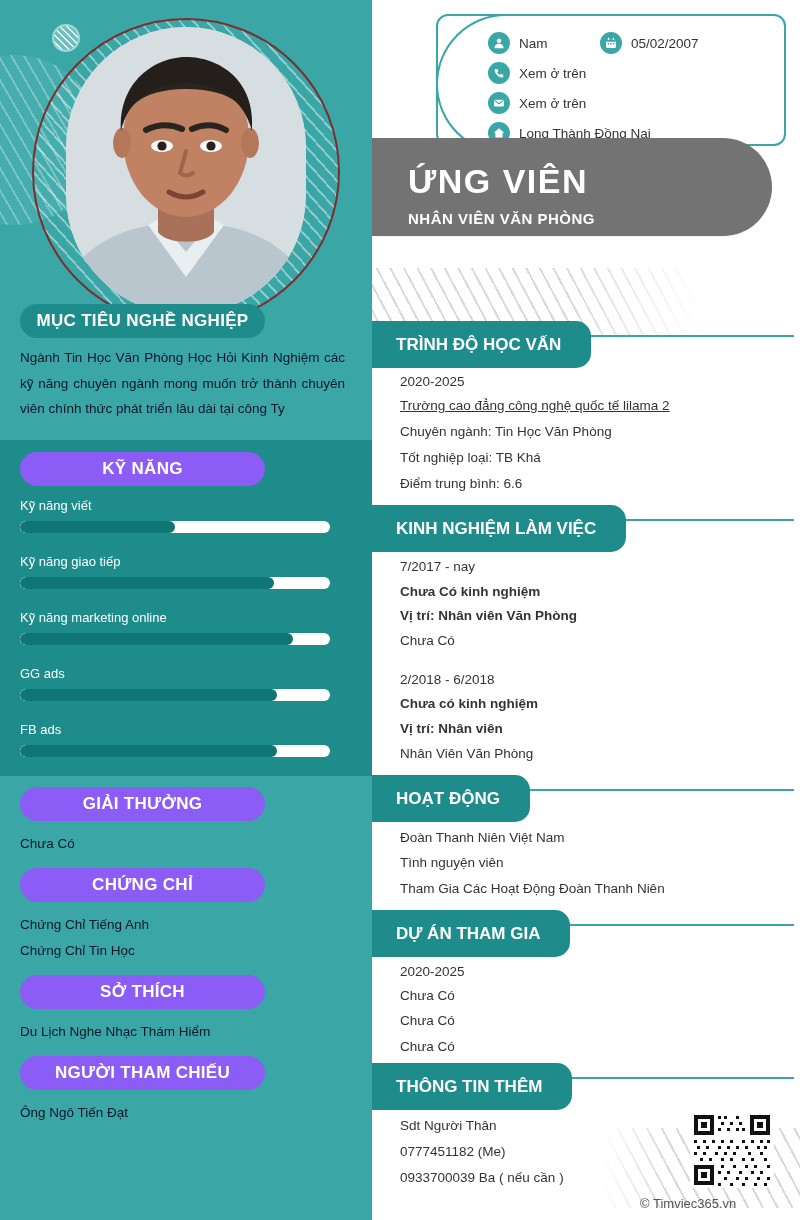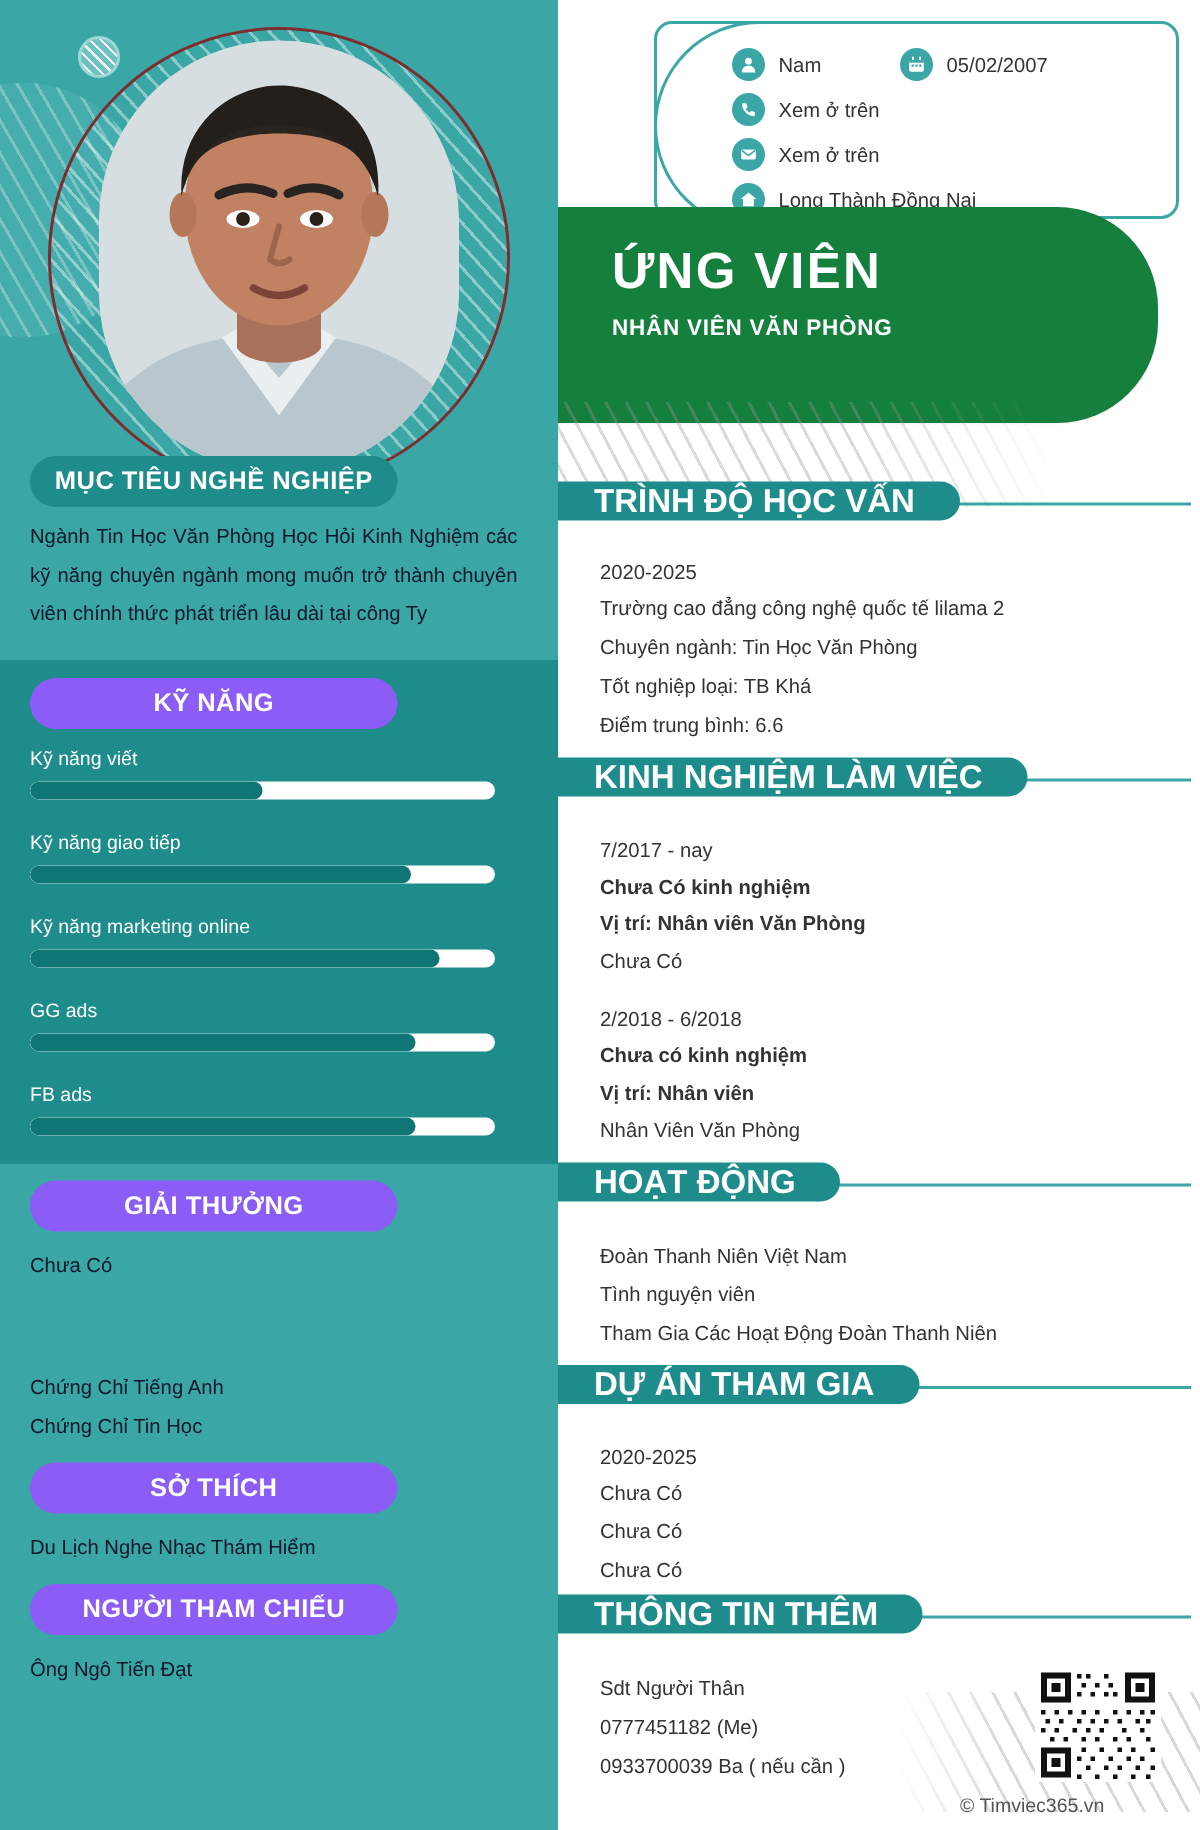--- a/index.html
+++ b/index.html
@@ -172,8 +172,8 @@
   .name-banner {
     position: absolute;
     left: -10px; top: 138px;
-    width: 410px; height: 144px;
-    background: #15803d;
+    width: 410px; height: 98px;
+    background: #737373;
     border-radius: 0 67px 67px 0;
     color: #fff;
     box-shadow: 0 1px 0 rgba(0,0,0,.04);

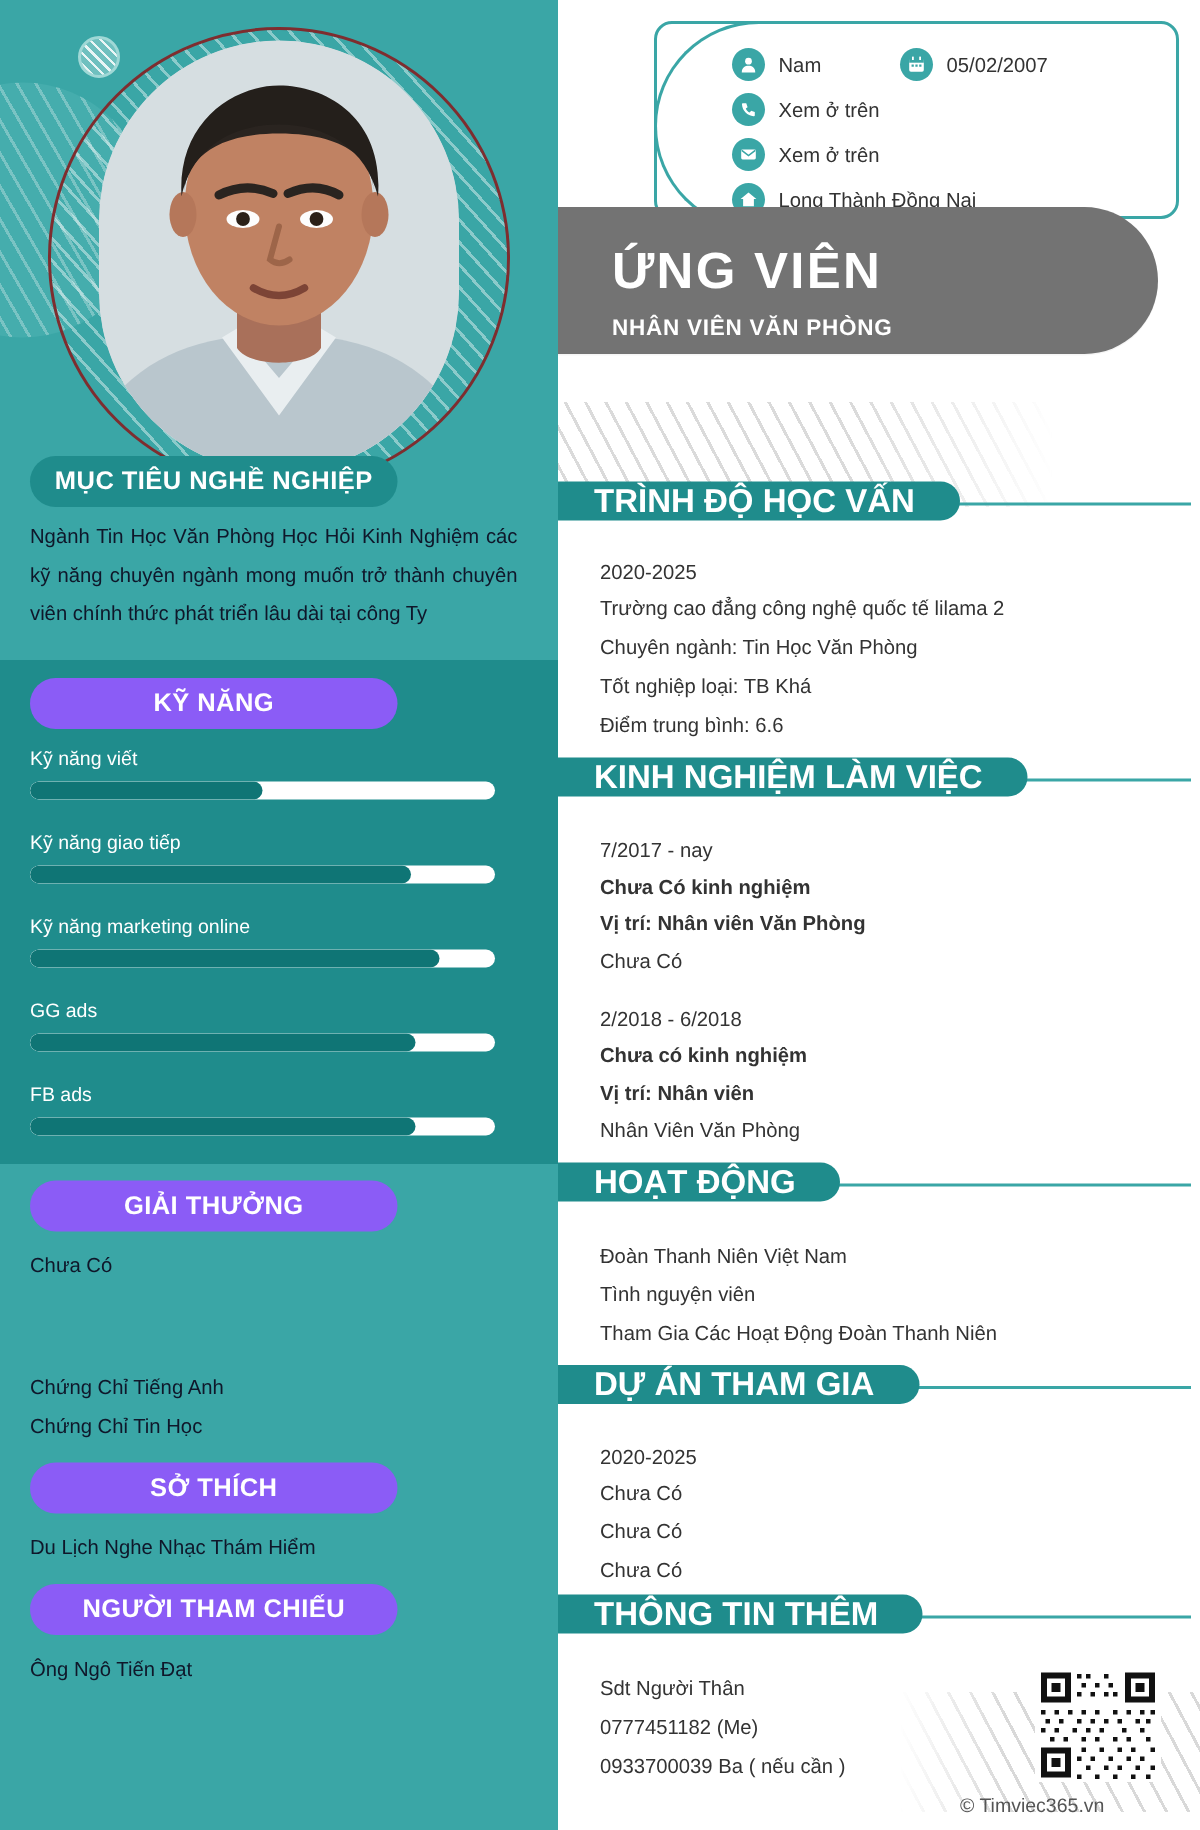--- a/index.html
+++ b/index.html
@@ -199,11 +199,11 @@
   .sec-head {
     position: absolute;
     left: -4px;
-    height: 26px;
+    height: 47px;
     background: #1f8c8c;
     border-radius: 0 15px 15px 0;
     color: #fff;
-    font-size: 22px; font-weight: bold;
+    font-size: 17px; font-weight: bold;
     display: flex; align-items: center;
     padding: 0 30px 0 28px;
     white-space: nowrap;

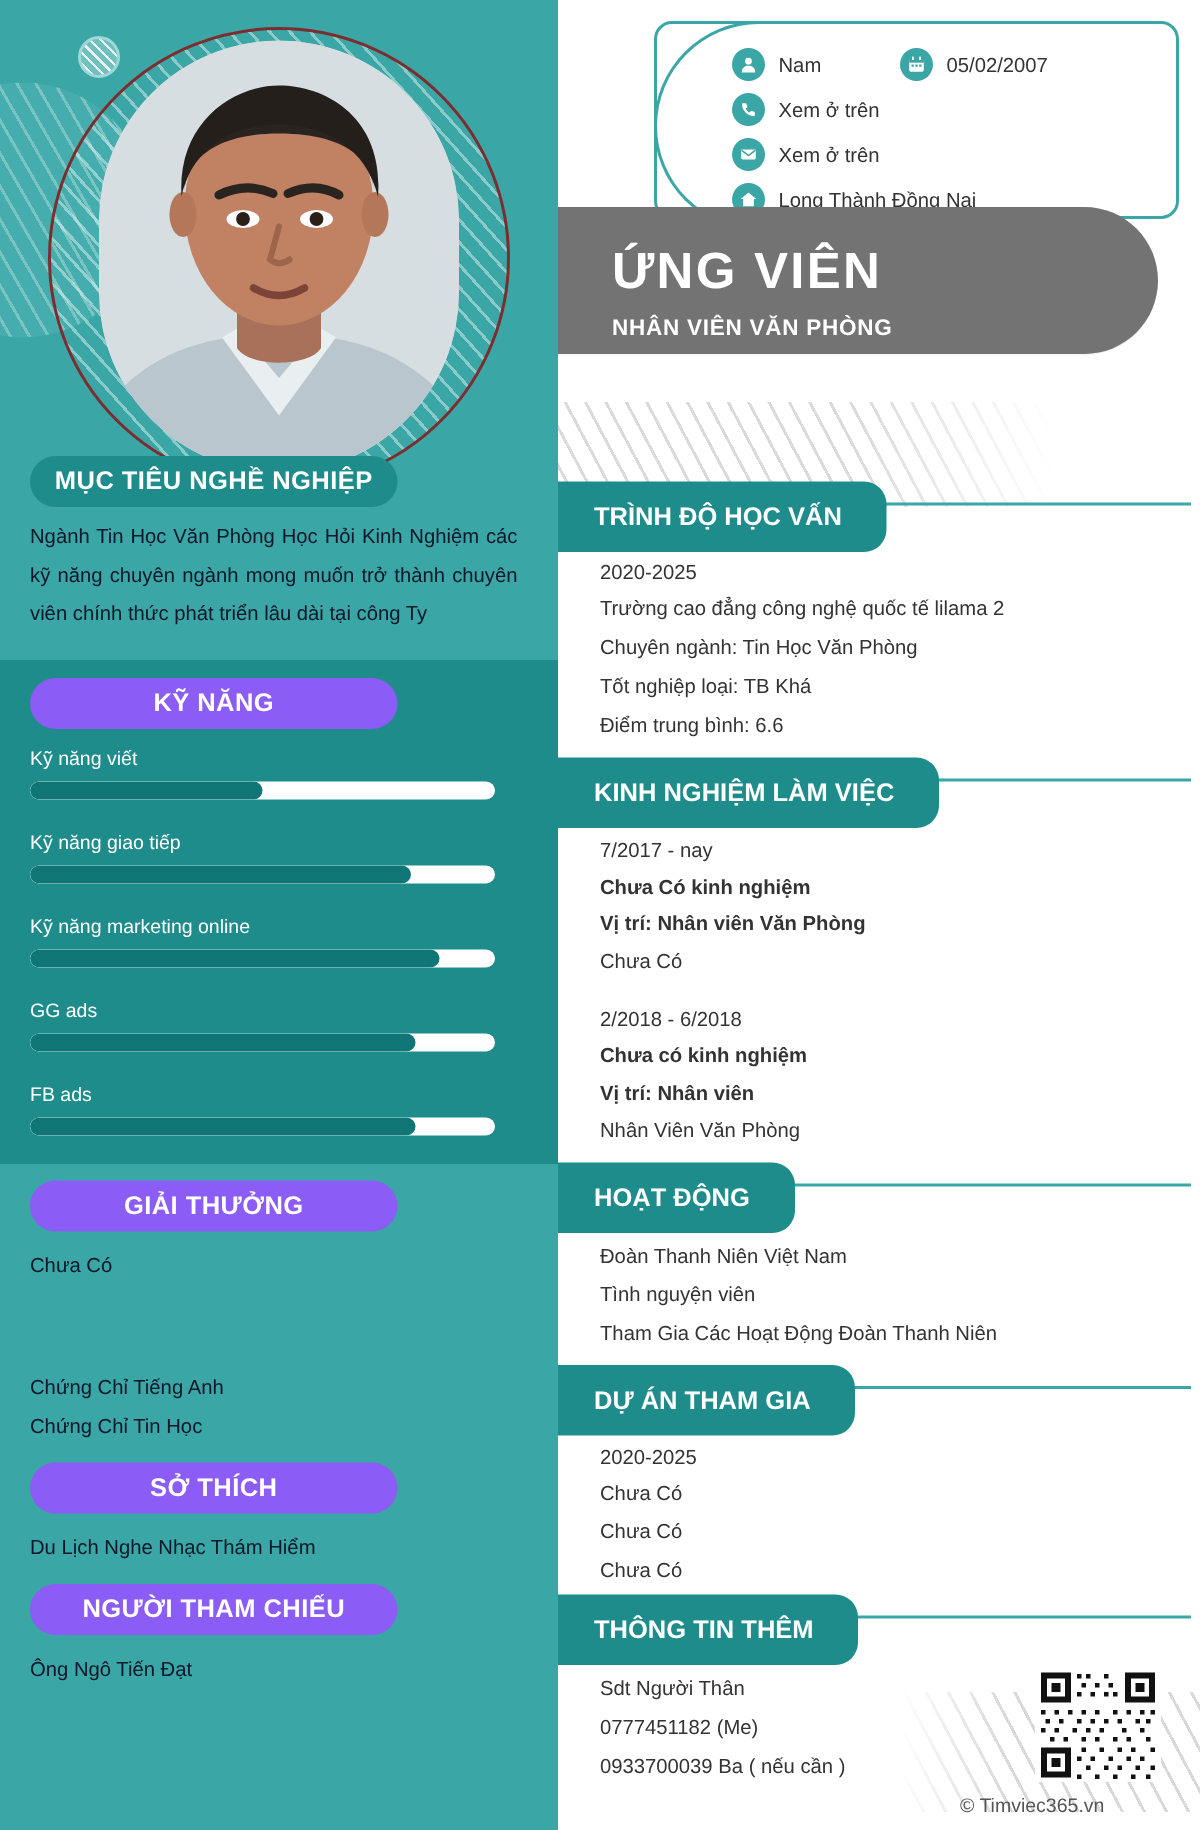--- a/index.html
+++ b/index.html
@@ -414,7 +414,7 @@
     <div class="sec-rule" style="top:335px;"></div>
     <div class="sec-head" style="top:321px;">TRÌNH ĐỘ HỌC VẤN</div>
     <div class="r-text" style="top:370px;">2020-2025</div>
-    <div class="r-text" style="top:394px;">Trường cao đẳng công nghệ quốc tế lilama 2</div>
+    <div class="r-text" style="top:394px;text-decoration:underline;">Trường cao đẳng công nghệ quốc tế lilama 2</div>
     <div class="r-text" style="top:420px;">Chuyên ngành: Tin Học Văn Phòng</div>
     <div class="r-text" style="top:446px;">Tốt nghiệp loại: TB Khá</div>
     <div class="r-text" style="top:472px;">Điểm trung bình: 6.6</div>

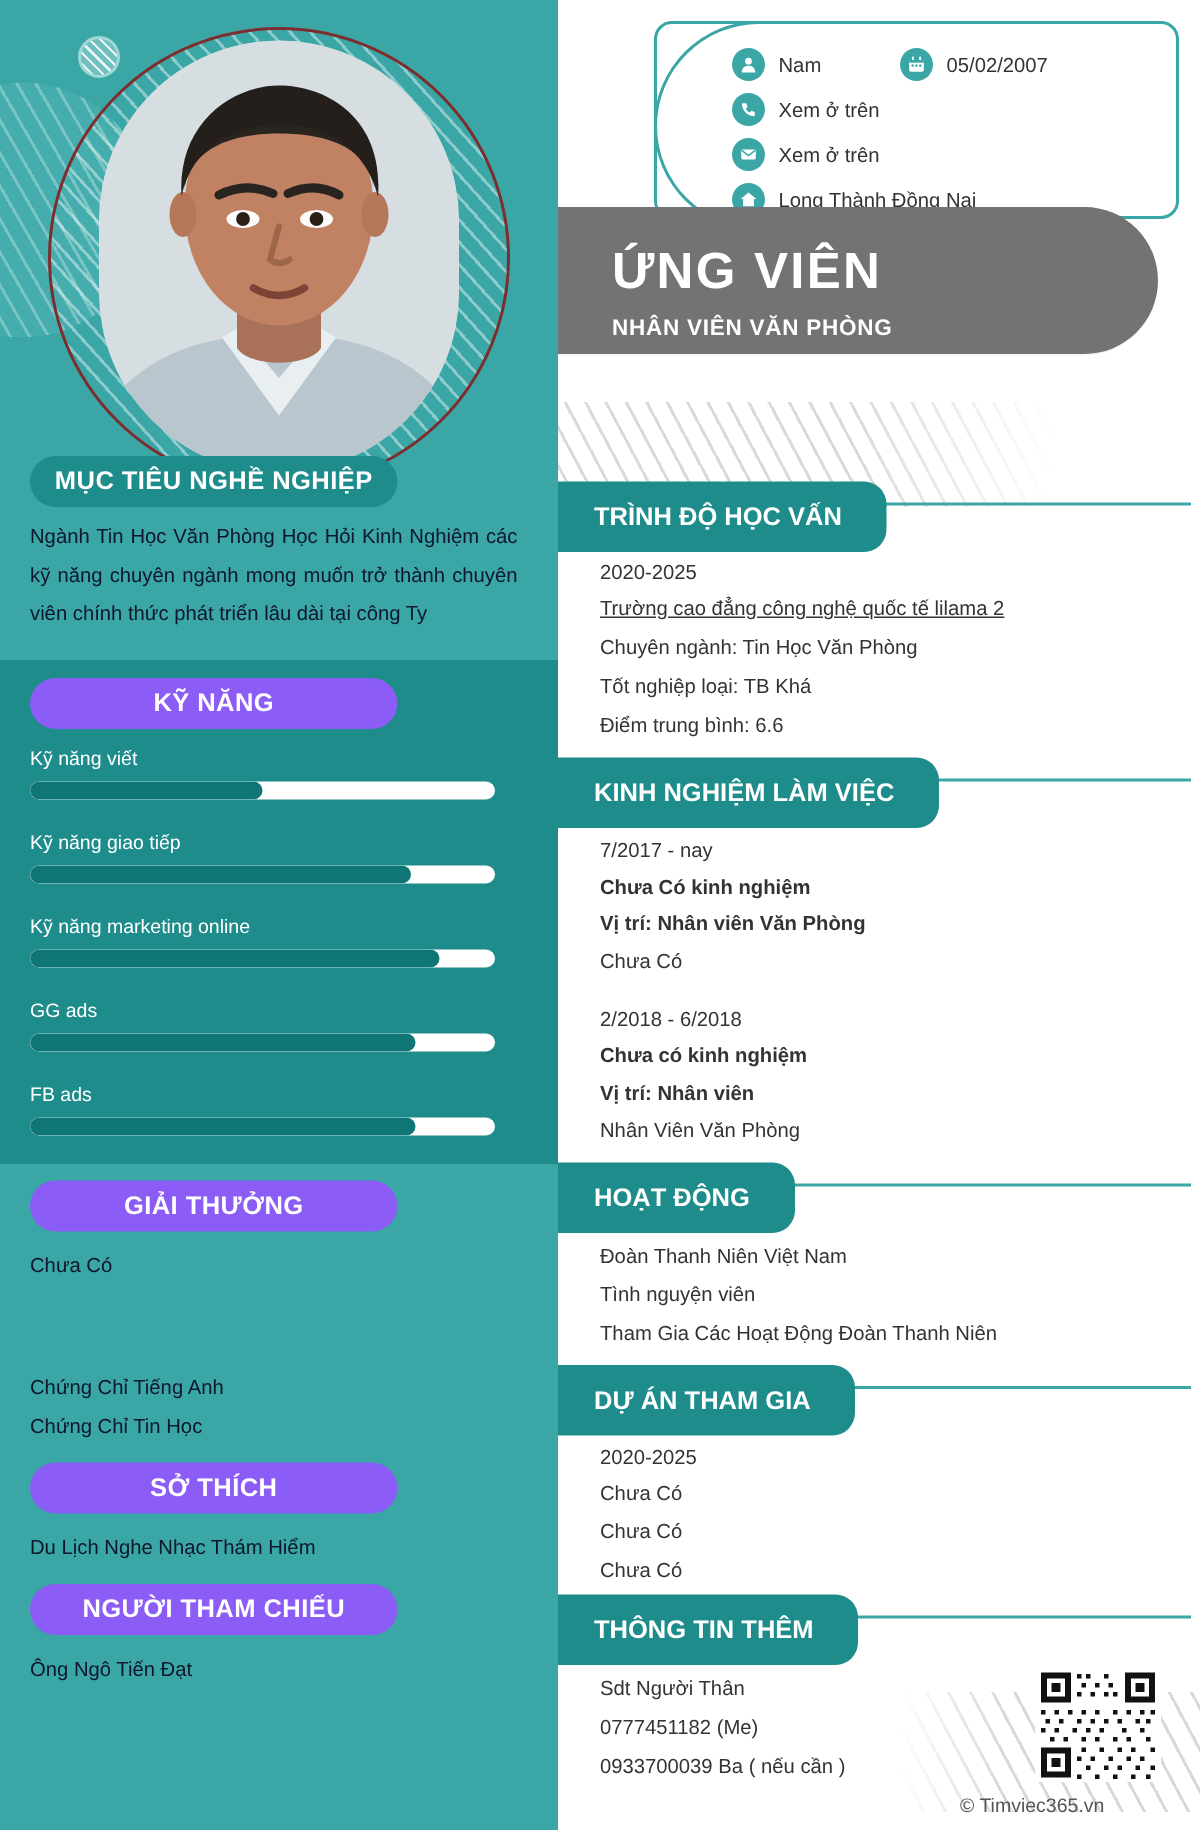--- a/index.html
+++ b/index.html
@@ -338,6 +338,7 @@
     <div class="pill dark" style="left:20px; top:787px; width:245px;">GIẢI THƯỞNG</div>
     <div class="left-text" style="left:20px; top:831px; width:325px;">Chưa Có</div>
 
+    <div class="pill dark" style="left:20px; top:868px; width:245px;">CHỨNG CHỈ</div>
     <div class="left-text" style="left:20px; top:938px; width:325px;">Chứng Chỉ Tin Học</div>
     <div class="left-text" style="left:20px; top:912px; width:325px;">Chứng Chỉ Tiếng Anh</div>
 

